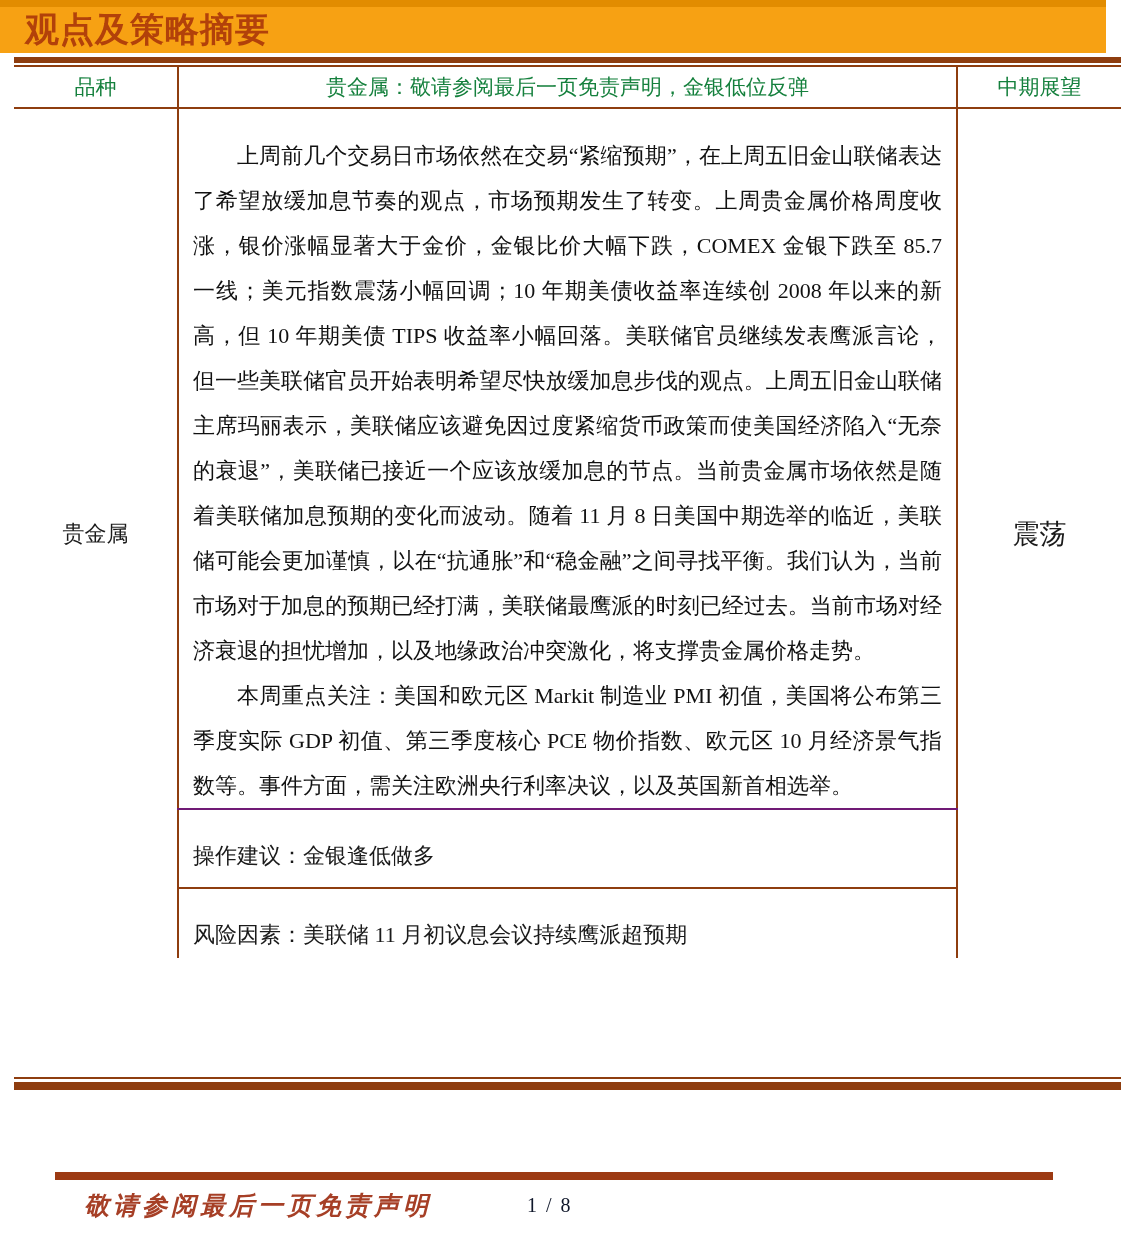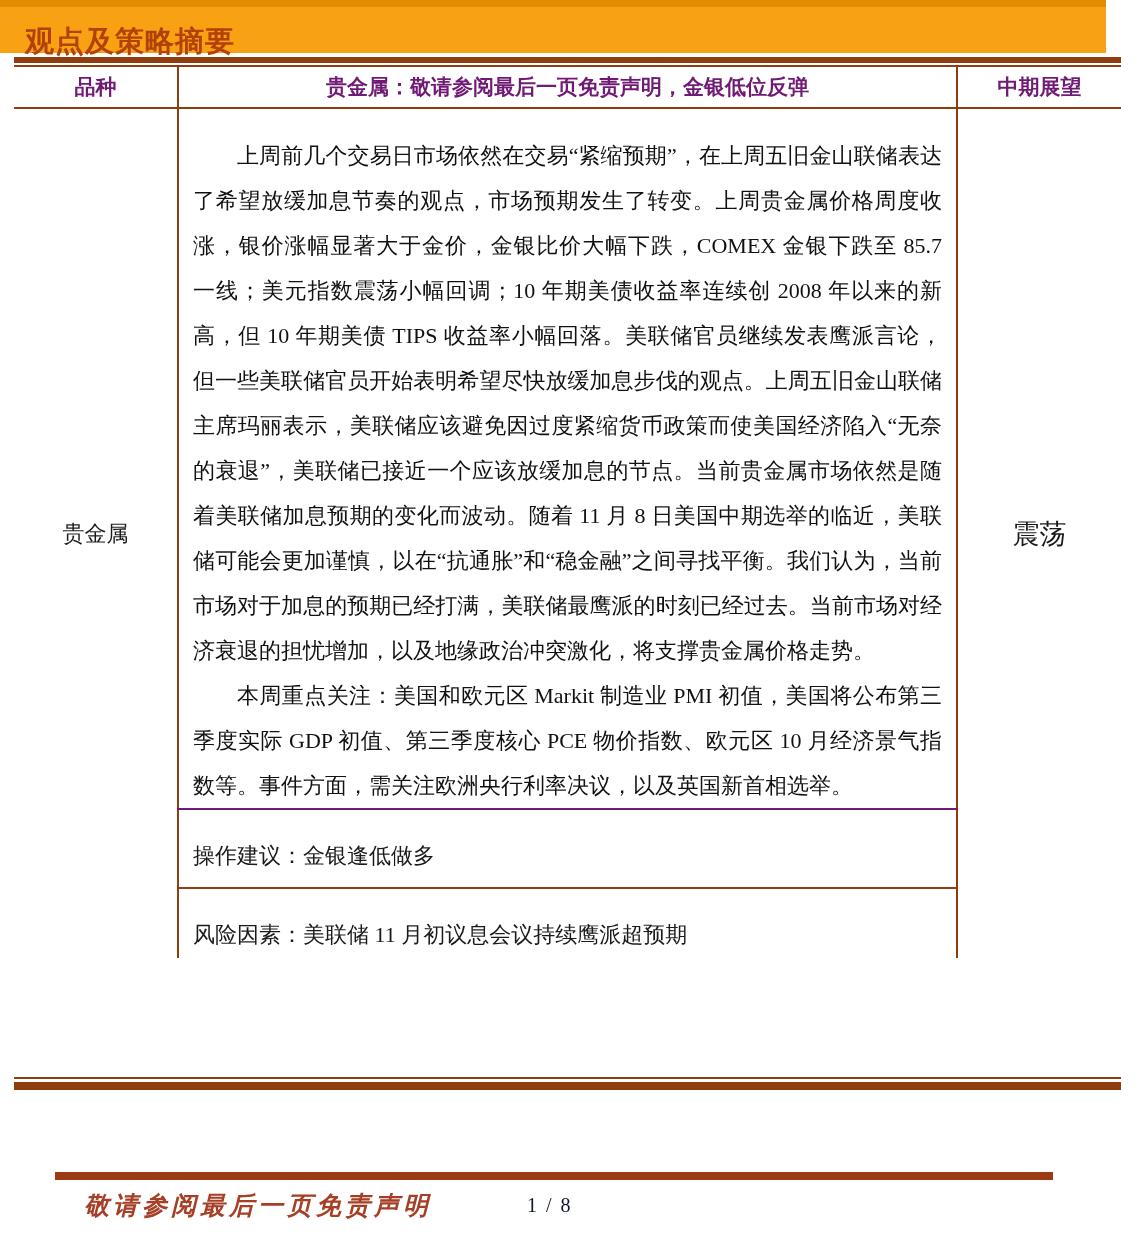--- a/index.html
+++ b/index.html
@@ -27,11 +27,10 @@
     margin-left: 25px;
     font-family: "Liberation Sans", sans-serif;
     font-weight: bold;
-    font-size: 29px;
+    font-size: 34px;
     line-height: 45px;
     color: #B2410A;
     letter-spacing: 1px;
-    margin-top: 12px;
   }
 
   

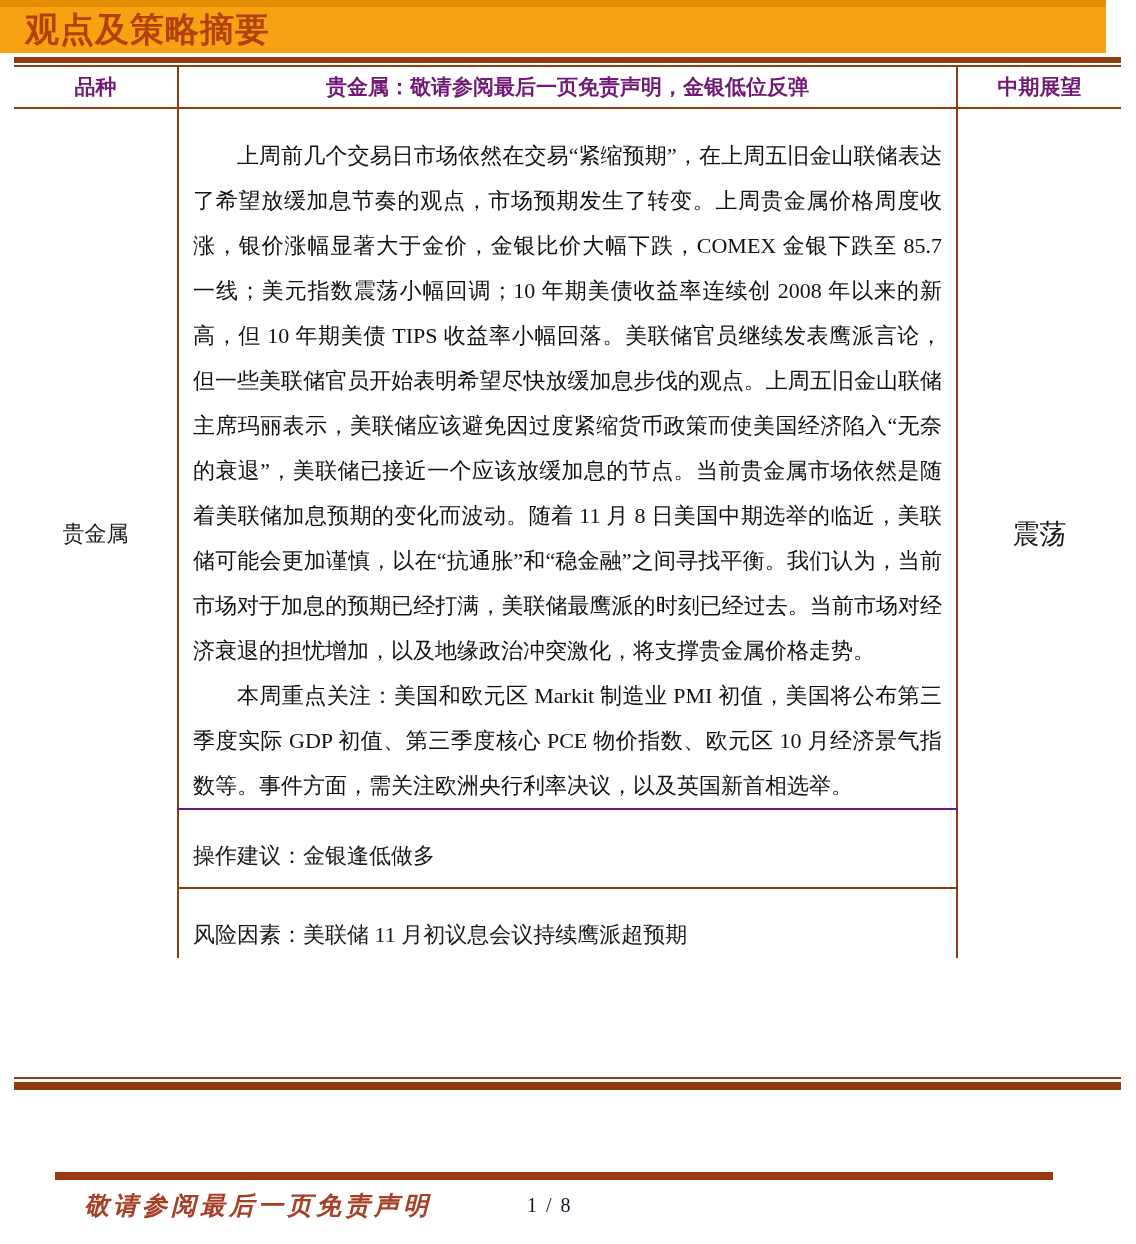--- a/index.html
+++ b/index.html
@@ -55,10 +55,10 @@
   tr.hdr td {
     height: 41px;
     border-bottom: 2px solid #8E3D0F;
-    font-weight: bold;
+    font-weight: normal;
     font-size: 21px;
     text-align: center;
-    color: #701a75;
+    color: #15803d;
   }
   td.mid { border-left: 2px solid #8E3D0F; border-right: 2px solid #8E3D0F; }
 

